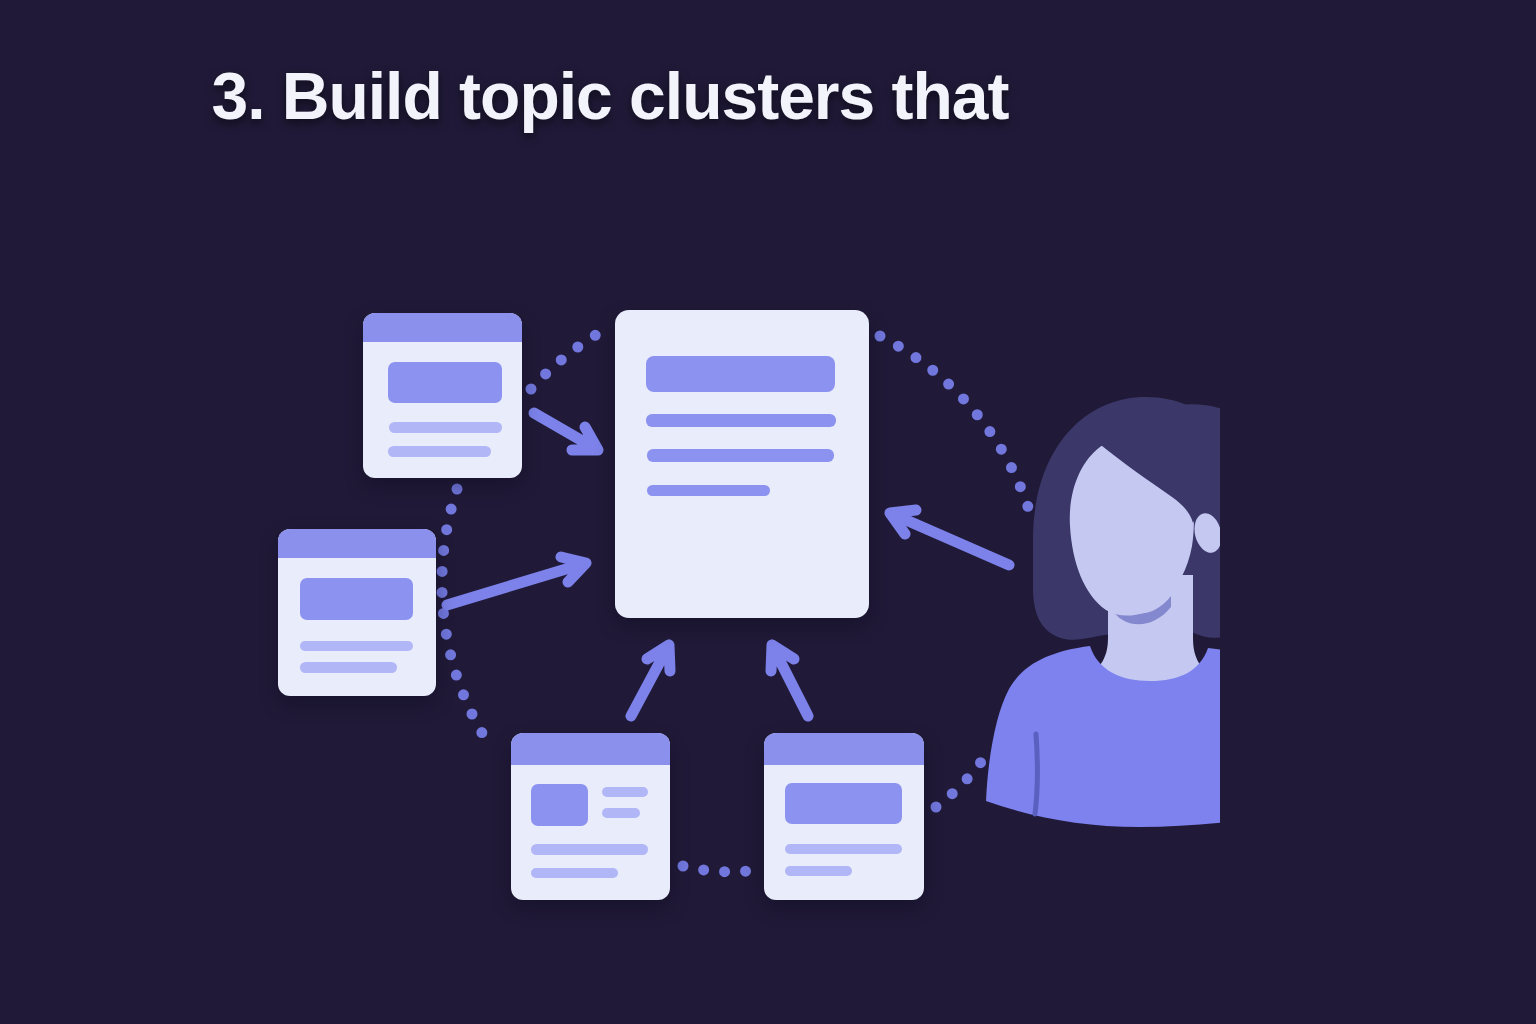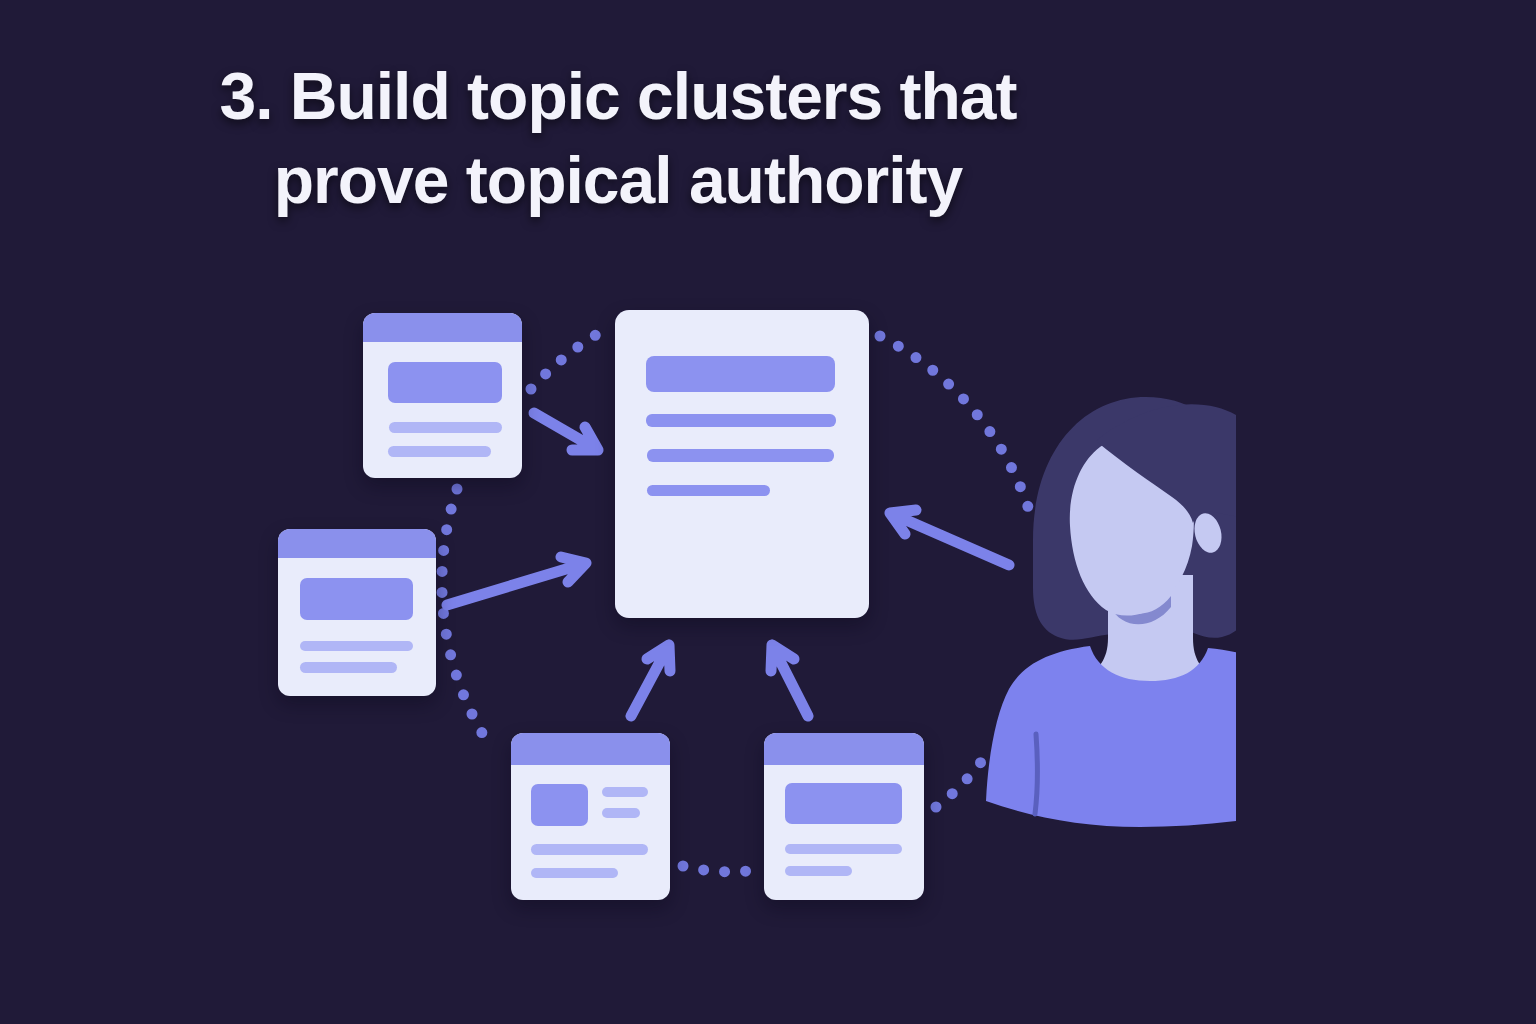--- a/index.html
+++ b/index.html
@@ -15,7 +15,6 @@
     position:relative; width:1220px; height:1024px; overflow:hidden;
     background:var(--background,#201a38);
     font-family:"Liberation Sans", sans-serif;
-    padding-left:16px;
   }
   .title{
     position:absolute; left:0; right:0; top:54px; text-align:center;

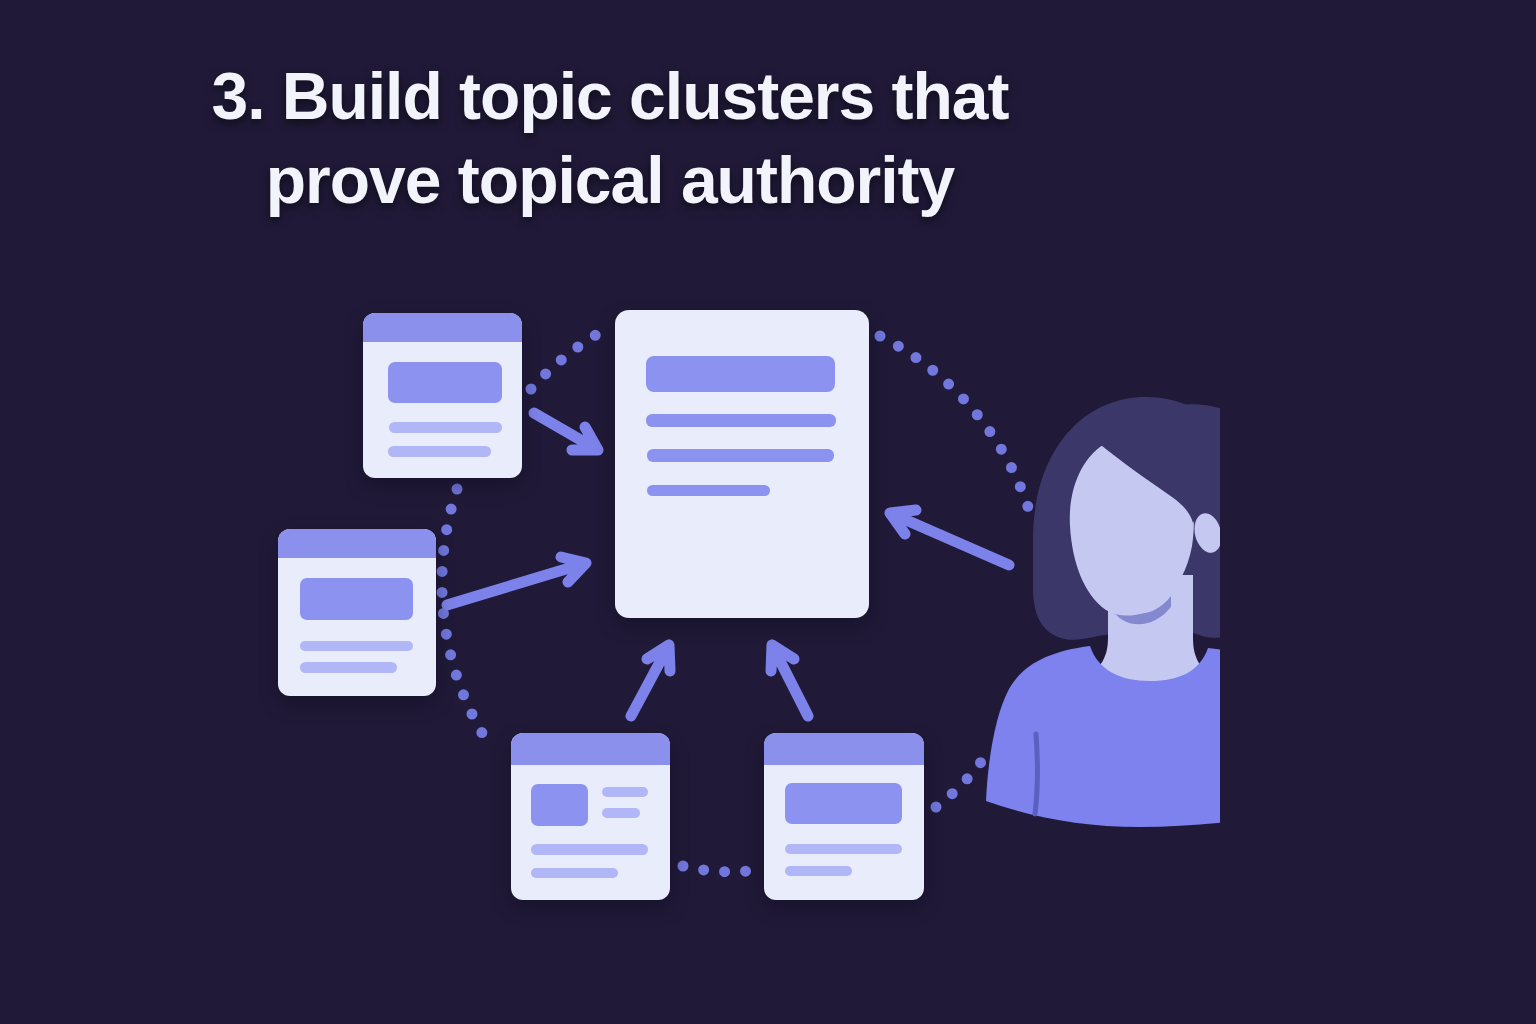--- a/index.html
+++ b/index.html
@@ -114,7 +114,6 @@
 
   <h1 class="title">
     <span>3. Build topic clusters that</span>
-    <span>prove topical authority</span>
   </h1>
 
   <div class="card" id="card-tl">

